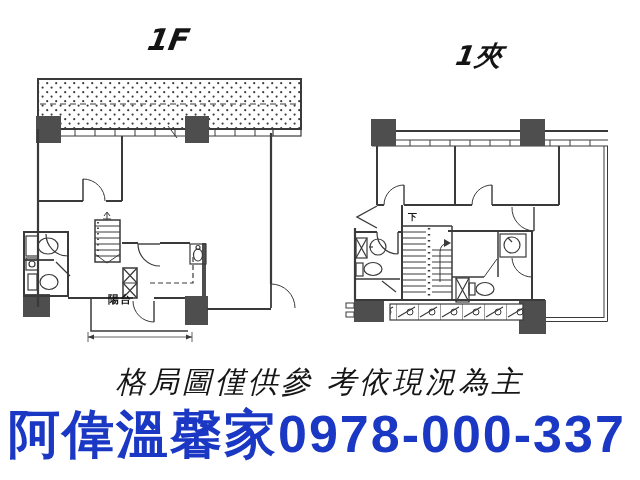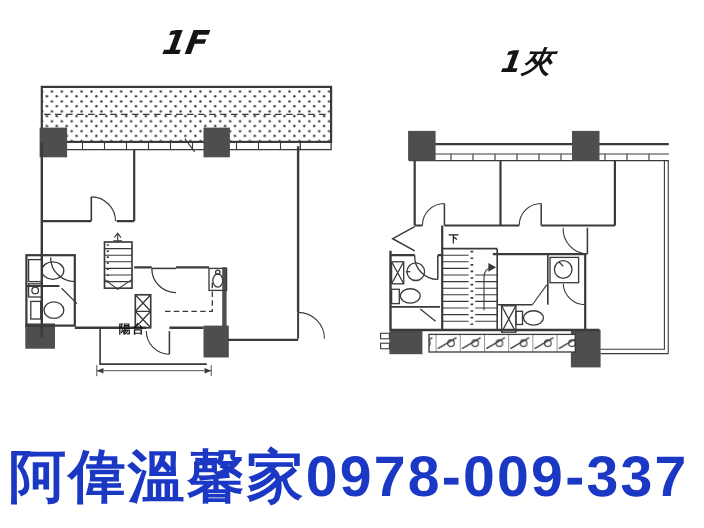--- a/index.html
+++ b/index.html
@@ -240,6 +240,7 @@
   <div class="lbl" id="balcony-label">陽台</div>
   <div class="lbl" id="stair-label">下</div>
 
+  <div class="disclaimer">格局圖僅供參 考依現況為主</div>
 
   <div class="contact">
     <span>阿偉溫馨家</span><span>0978-009-337</span>

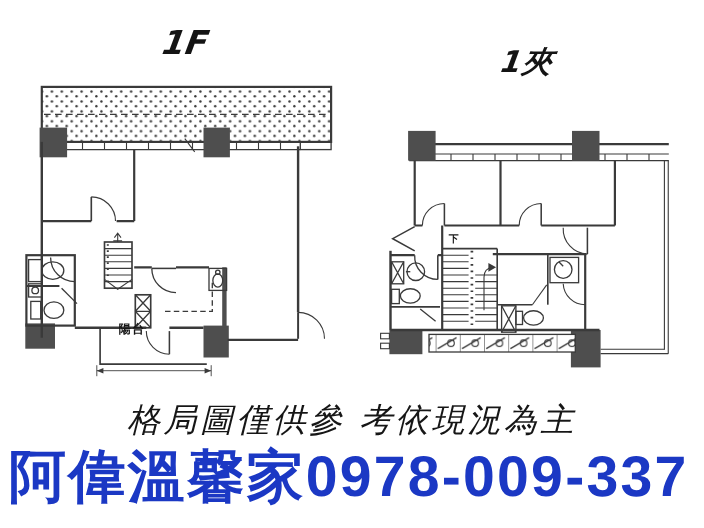--- a/index.html
+++ b/index.html
@@ -243,7 +243,7 @@
   <div class="disclaimer">格局圖僅供參 考依現況為主</div>
 
   <div class="contact">
-    <span>阿偉溫馨家</span><span>0978-009-337</span>
+    <span>阿偉溫馨家</span><span>0978-000-337</span>
   </div>
 </div>
 

